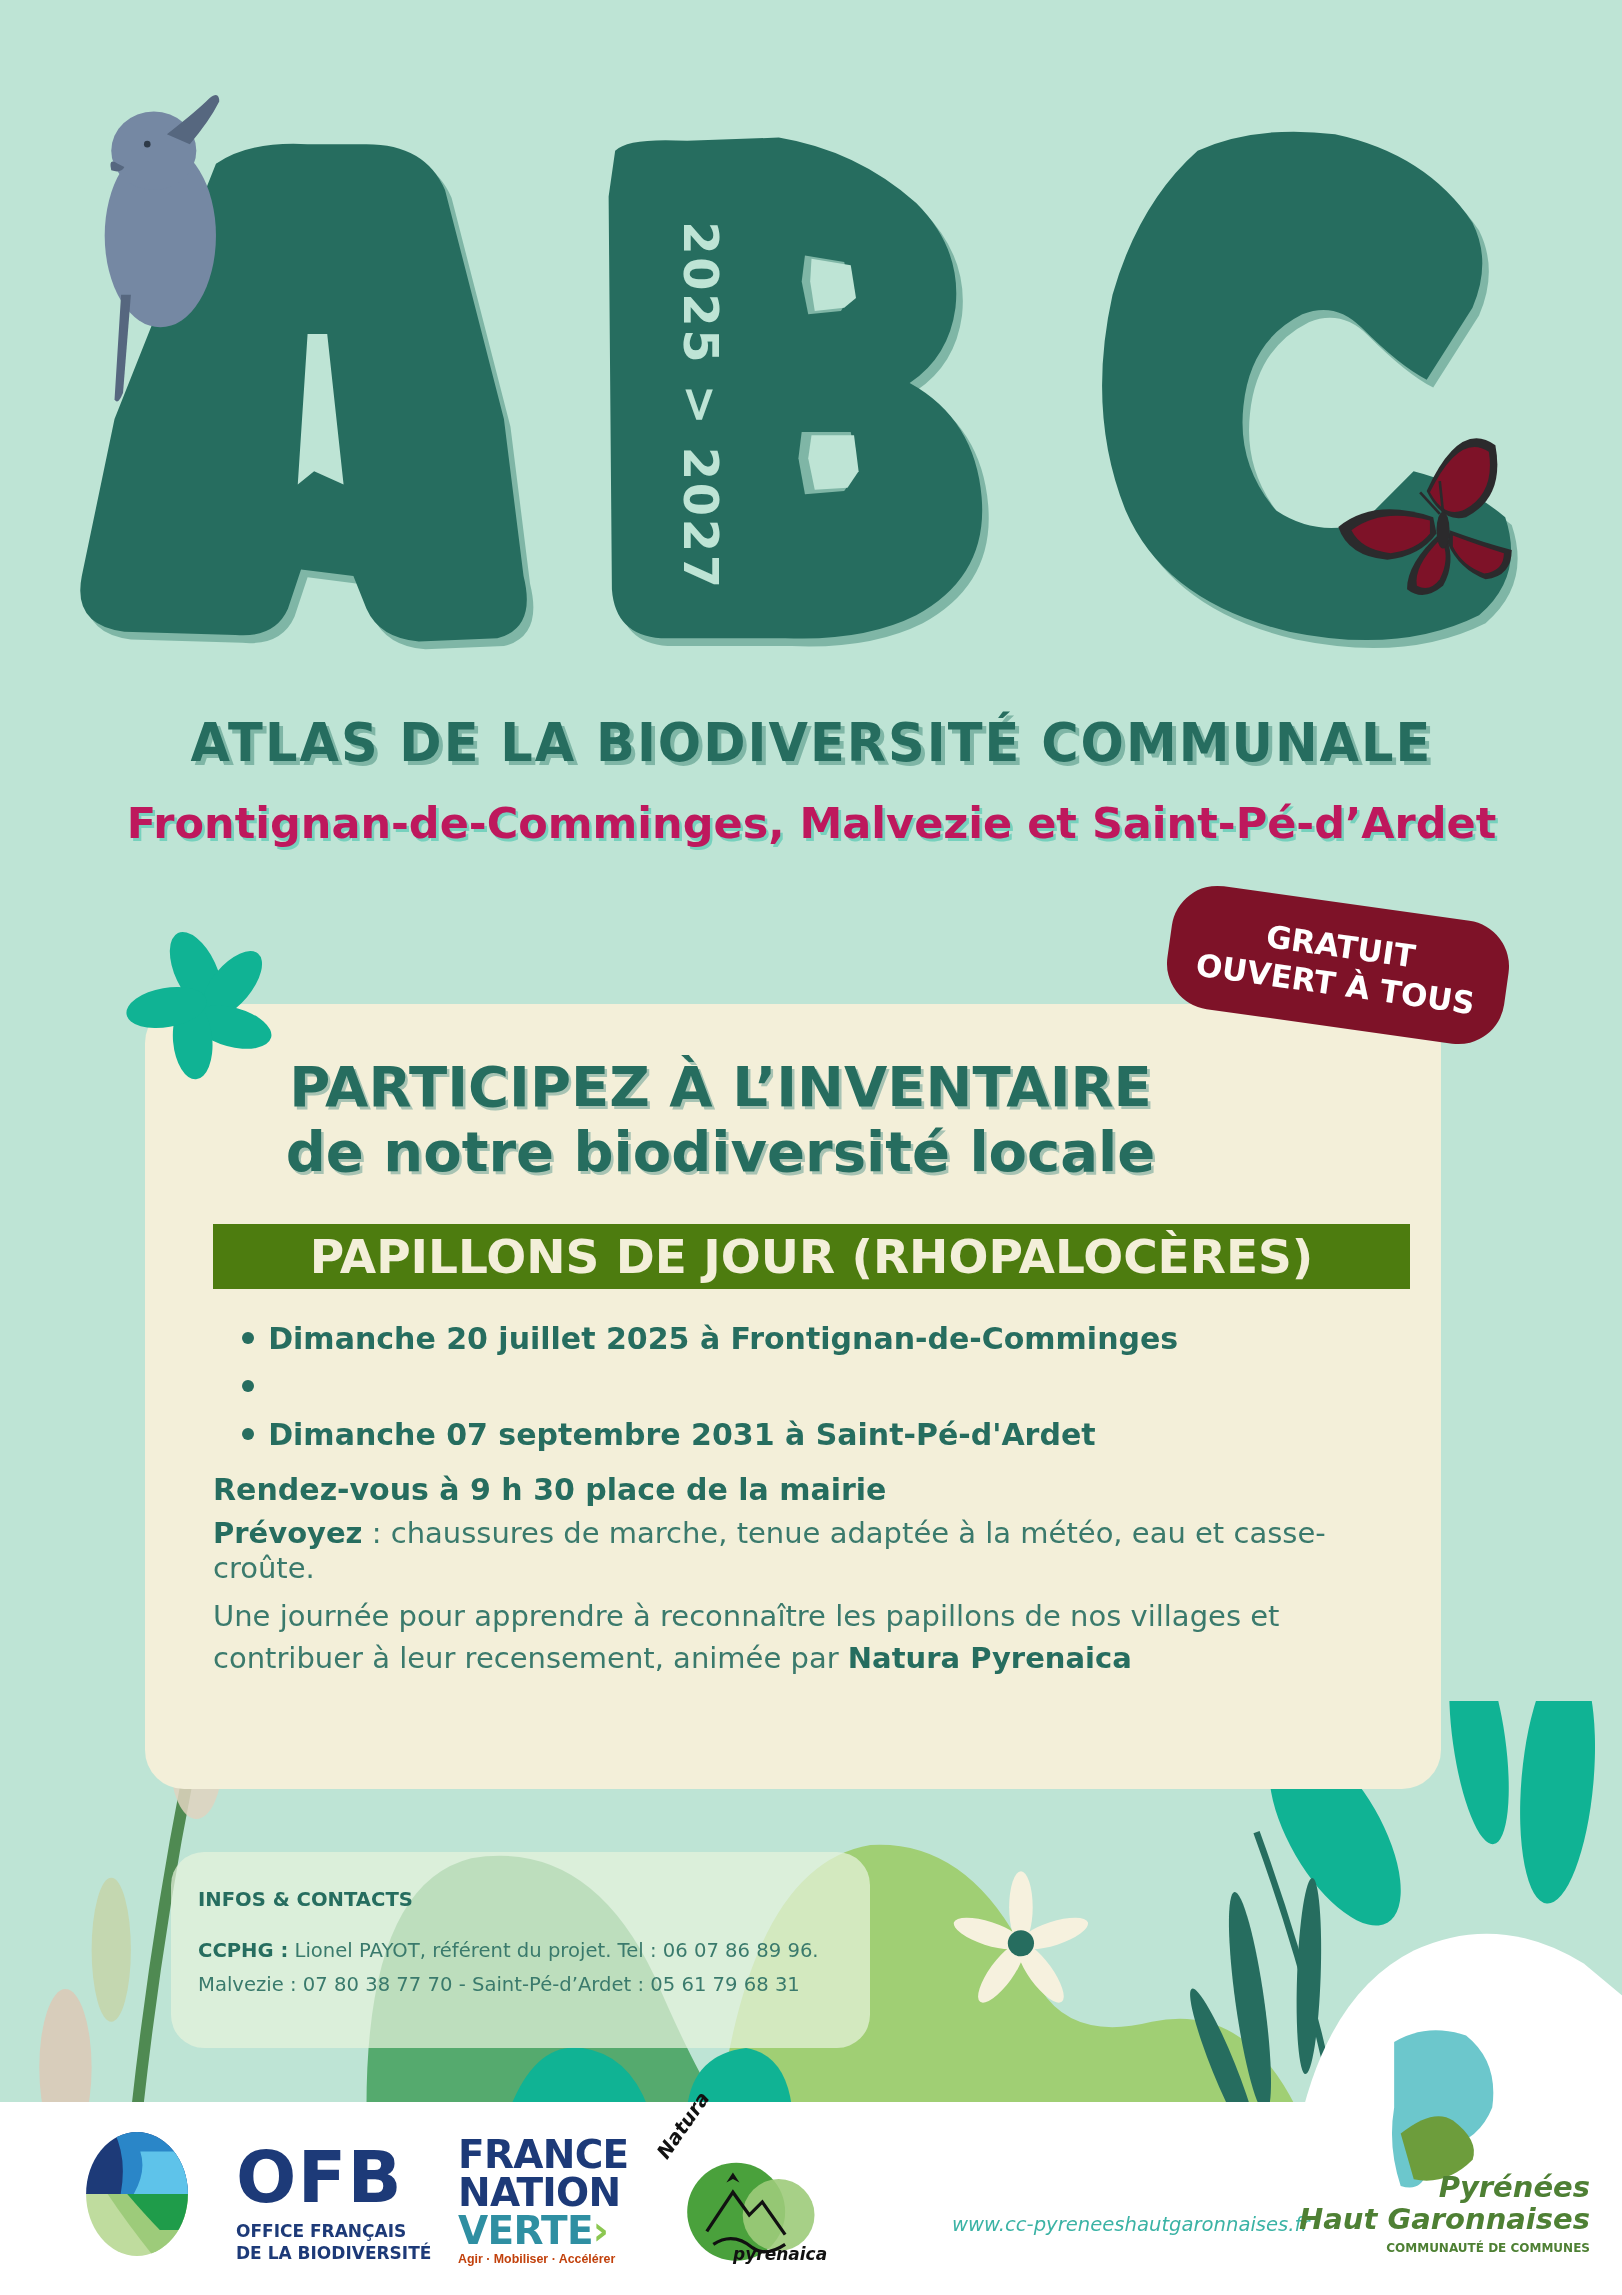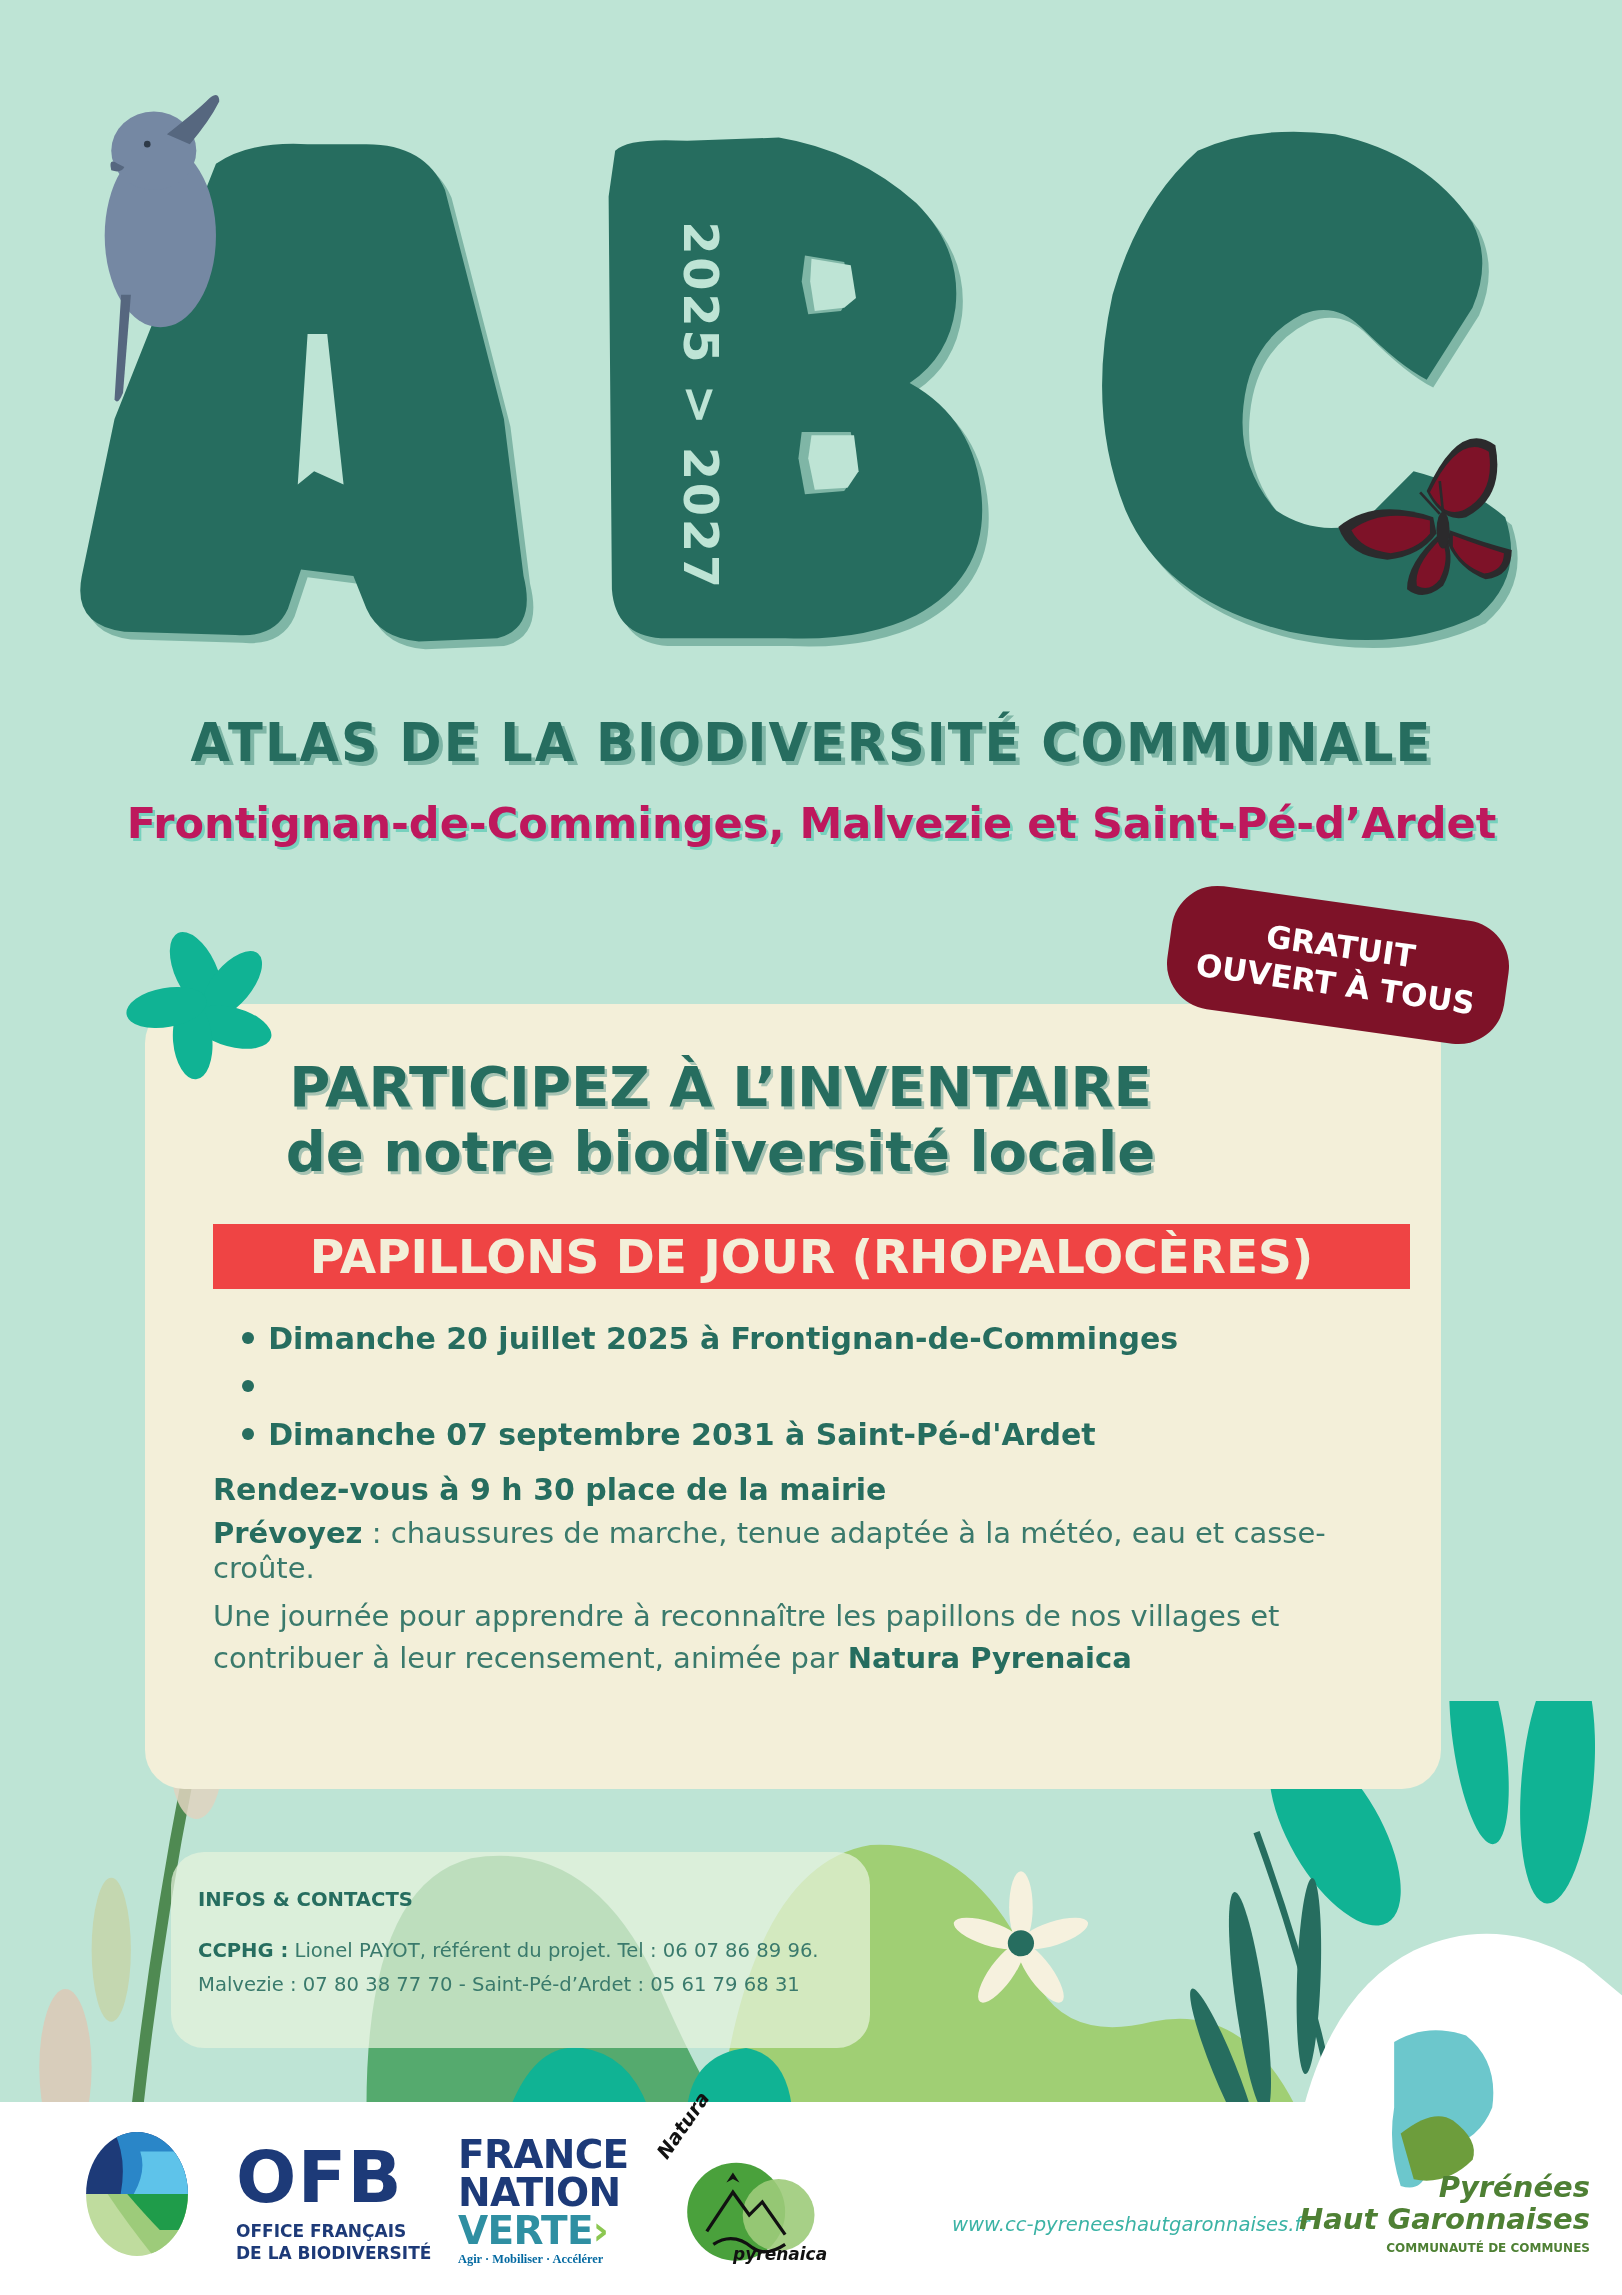--- a/index.html
+++ b/index.html
@@ -25,7 +25,7 @@
   .h-participez { position:absolute; left:151px; top:1054px; width:1296px; text-align:center; font-family:"DejaVu Sans", sans-serif; font-weight:700; font-size:56px; line-height:65px; color:#266d5f; text-shadow:2.6px 3.3px 0 #a7c3b3; }
   .h-participez div { margin-left:-157px; }
 
-  .papillons-bar { position:absolute; left:213px; top:1224px; width:1197px; height:65px; background:#ef4444; color:#f3efd9; font-family:"DejaVu Sans", sans-serif; font-weight:700; font-size:47px; display:flex; align-items:center; justify-content:center; }
+  .papillons-bar { position:absolute; left:213px; top:1224px; width:1197px; height:65px; background:#4d7c0f; color:#f3efd9; font-family:"DejaVu Sans", sans-serif; font-weight:700; font-size:47px; display:flex; align-items:center; justify-content:center; }
 
   .dates { position:absolute; left:242px; top:1315px; list-style:none; margin:0; padding:0; }
   .dates li { font-family:"DejaVu Sans", sans-serif; font-weight:700; font-size:30px; color:#266d5f; height:48px; line-height:48px; white-space:nowrap; }

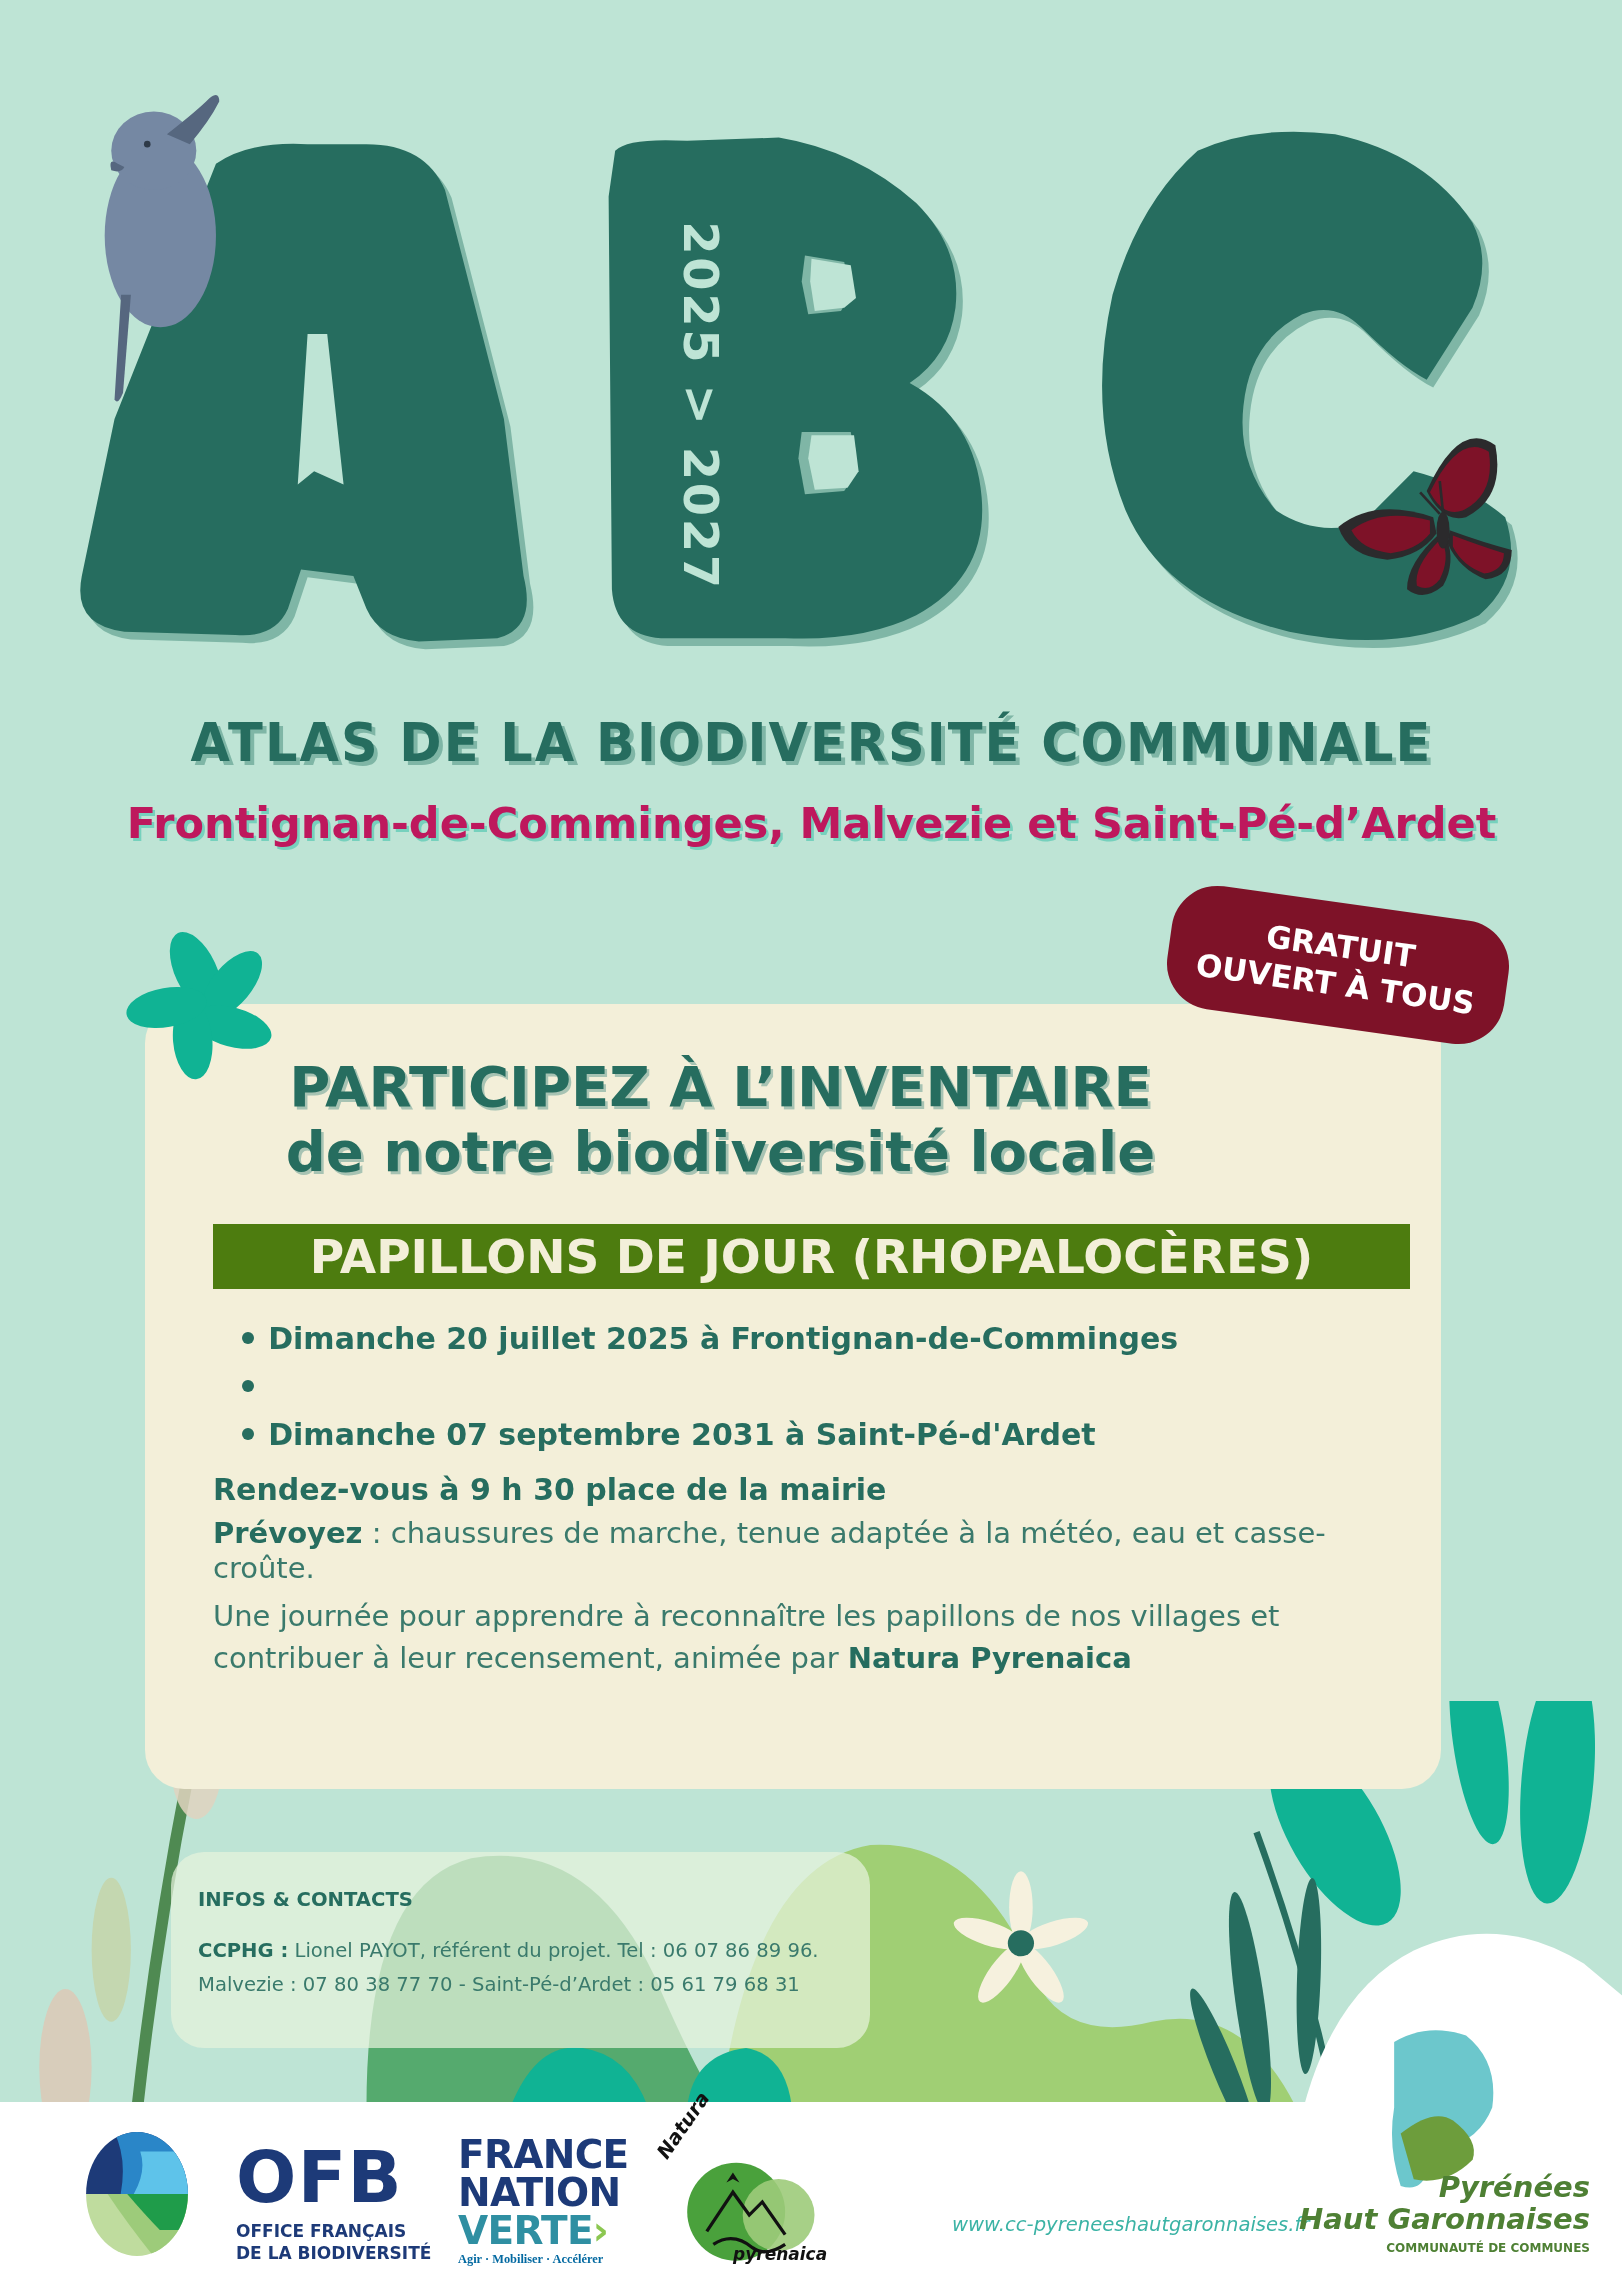--- a/index.html
+++ b/index.html
@@ -50,7 +50,7 @@
   .fnv { position:absolute; left:458px; top:2136px; font-family:"DejaVu Sans", sans-serif; font-weight:900; font-size:39px; line-height:38px; color:#1d3a78; letter-spacing:-0.7px; }
   .fnv .verte { color:#2f8fa2; }
   .fnv .arrow { color:#8cc751; }
-  .fnv-sub { position:absolute; left:458px; top:2252px; font-family:Liberation Serif, serif; font-weight:700; font-size:12.4px; color:#0369a1; }
+  .fnv-sub { position:absolute; left:458px; top:2252px; font-family:Liberation Sans, sans-serif; font-weight:700; font-size:12.4px; color:#c2410c; }
   .natura-t1 { position:absolute; left:671px; top:2140px; font-family:"DejaVu Sans", sans-serif; font-weight:700; font-style:italic; font-size:19.6px; color:#111; transform:rotate(-55deg); transform-origin:left bottom; }
   .natura-t2 { position:absolute; left:733px; top:2244px; font-family:"DejaVu Sans", sans-serif; font-weight:700; font-style:italic; font-size:17px; color:#111; }
   .website { position:absolute; left:952px; top:2213px; font-family:"DejaVu Sans", sans-serif; font-style:italic; font-size:19.6px; color:#3bb3a5; }

